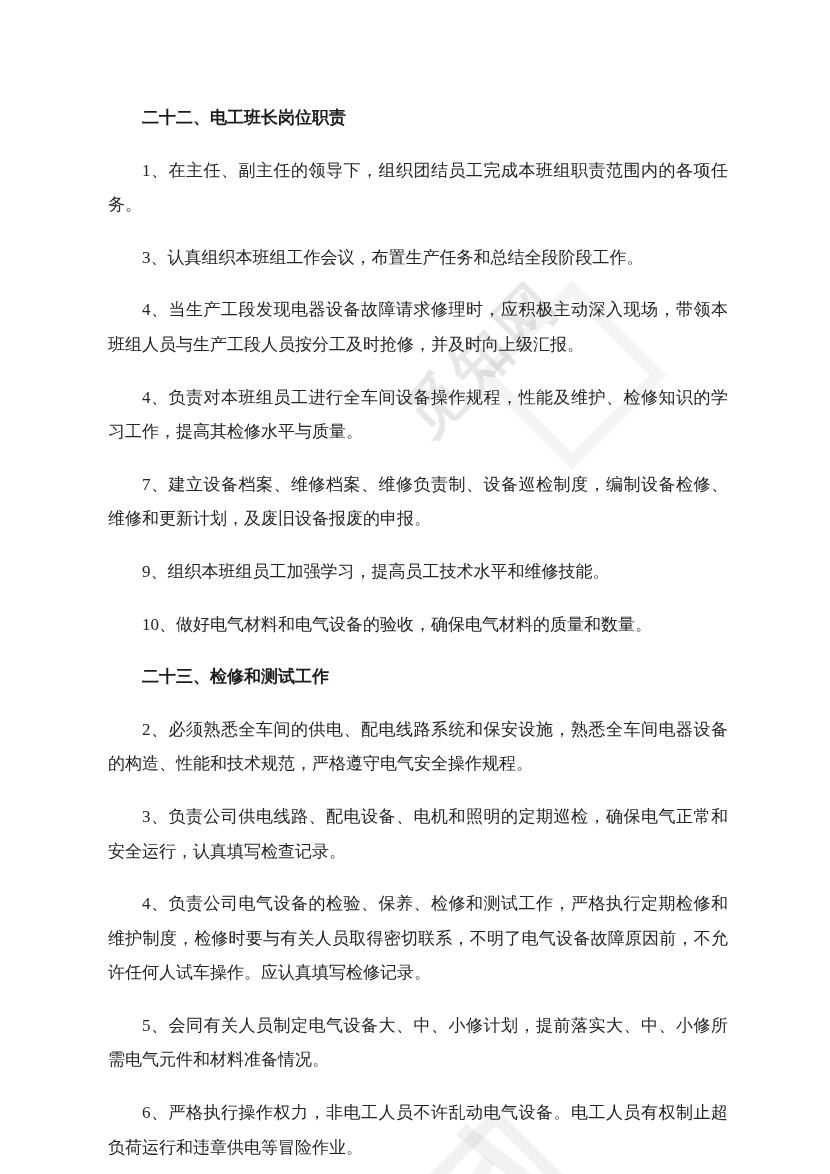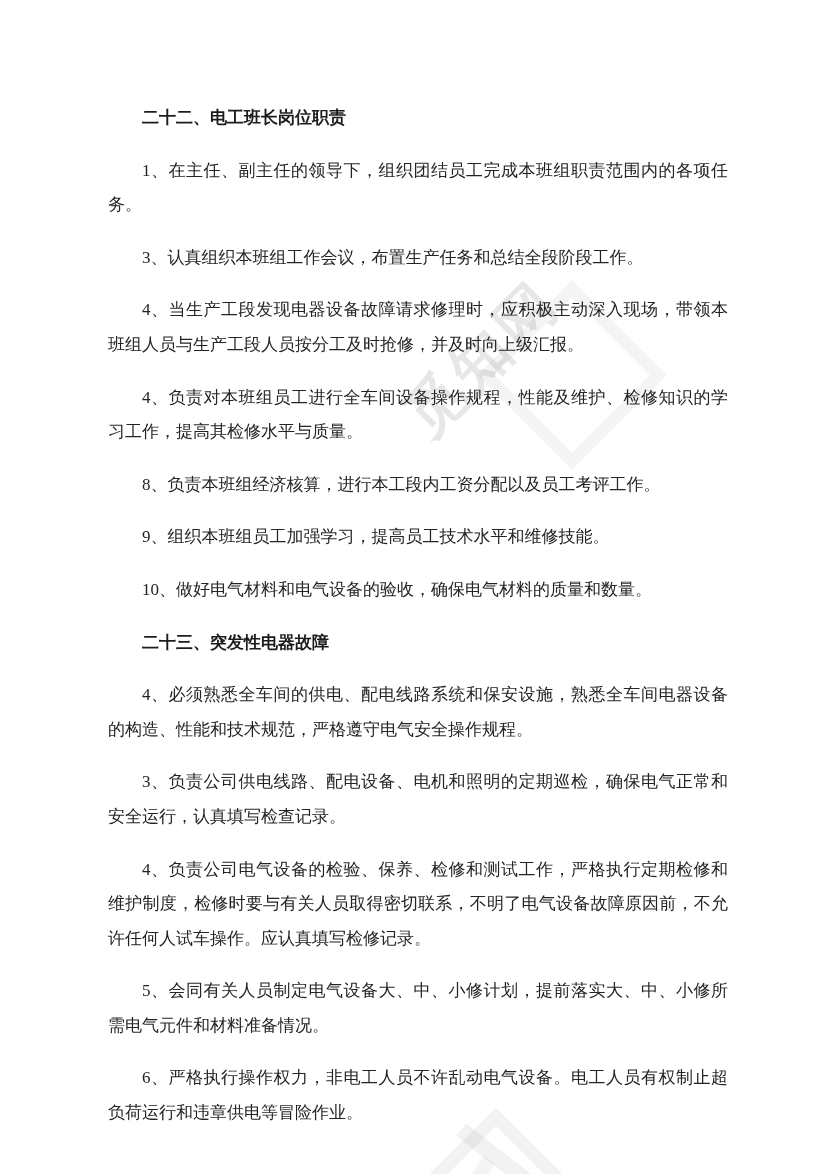--- a/index.html
+++ b/index.html
@@ -119,6 +119,7 @@
       <p class="para">3、认真组织本班组工作会议，布置生产任务和总结全段阶段工作。</p>
       <p class="para">4、当生产工段发现电器设备故障请求修理时，应积极主动深入现场，带领本班组人员与生产工段人员按分工及时抢修，并及时向上级汇报。</p>
       <p class="para">4、负责对本班组员工进行全车间设备操作规程，性能及维护、检修知识的学习工作，提高其检修水平与质量。</p>
+      <p class="para">7、建立设备档案、维修档案、维修负责制、设备巡检制度，编制设备检修、维修和更新计划，及废旧设备报废的申报。</p>
       <p class="para">8、负责本班组经济核算，进行本工段内工资分配以及员工考评工作。</p>
       <p class="para">9、组织本班组员工加强学习，提高员工技术水平和维修技能。</p>
       <p class="para">10、做好电气材料和电气设备的验收，确保电气材料的质量和数量。</p>

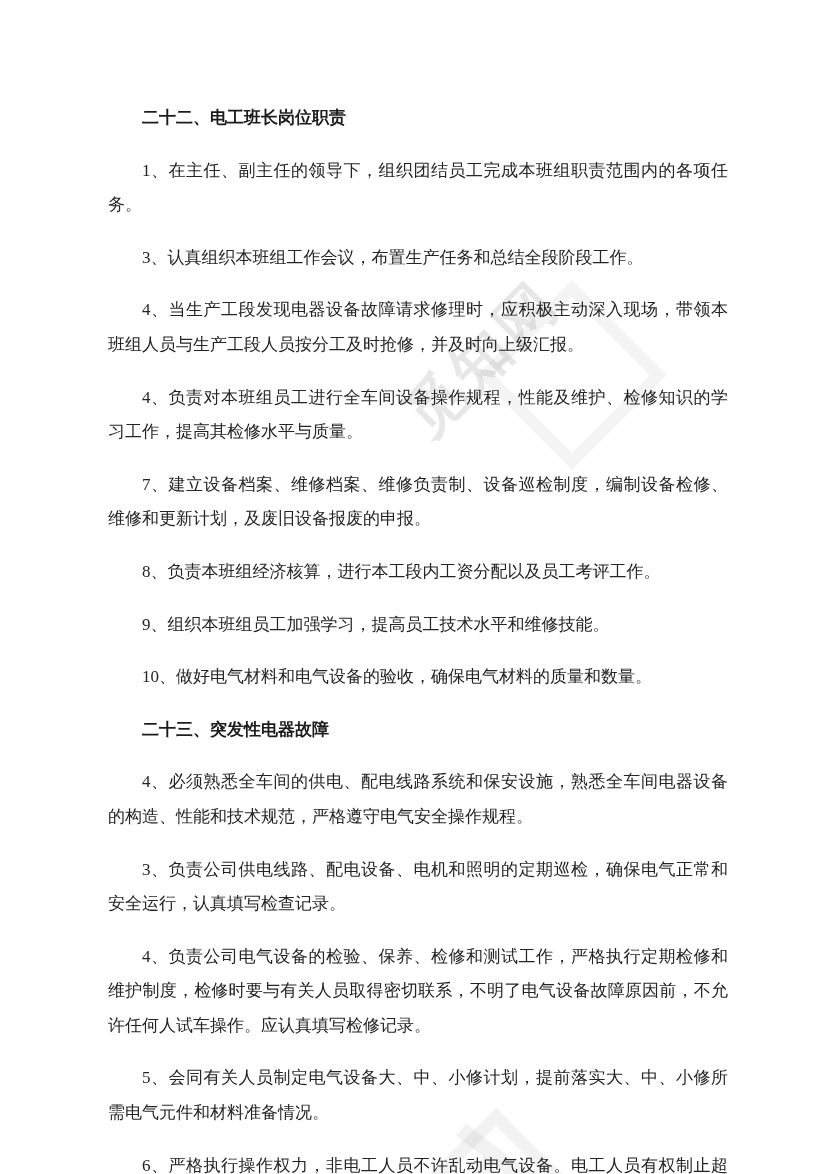--- a/index.html
+++ b/index.html
@@ -120,7 +120,6 @@
       <p class="para">4、当生产工段发现电器设备故障请求修理时，应积极主动深入现场，带领本班组人员与生产工段人员按分工及时抢修，并及时向上级汇报。</p>
       <p class="para">4、负责对本班组员工进行全车间设备操作规程，性能及维护、检修知识的学习工作，提高其检修水平与质量。</p>
       <p class="para">7、建立设备档案、维修档案、维修负责制、设备巡检制度，编制设备检修、维修和更新计划，及废旧设备报废的申报。</p>
-      <p class="para">8、负责本班组经济核算，进行本工段内工资分配以及员工考评工作。</p>
       <p class="para">9、组织本班组员工加强学习，提高员工技术水平和维修技能。</p>
       <p class="para">10、做好电气材料和电气设备的验收，确保电气材料的质量和数量。</p>
       <p class="heading">二十三、突发性电器故障</p>

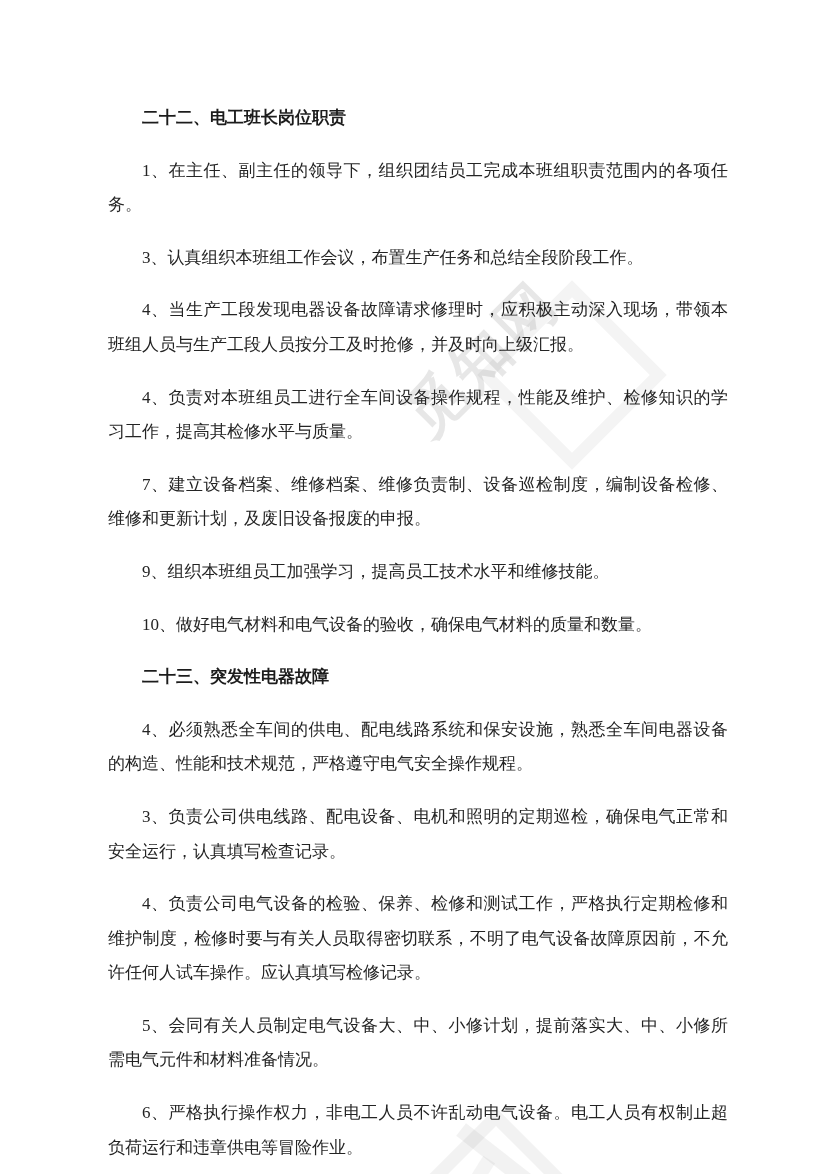--- a/index.html
+++ b/index.html
@@ -122,7 +122,7 @@
       <p class="para">7、建立设备档案、维修档案、维修负责制、设备巡检制度，编制设备检修、维修和更新计划，及废旧设备报废的申报。</p>
       <p class="para">9、组织本班组员工加强学习，提高员工技术水平和维修技能。</p>
       <p class="para">10、做好电气材料和电气设备的验收，确保电气材料的质量和数量。</p>
-      <p class="heading">二十三、突发性电器故障</p>
+      <p class="heading">二十三、检修和测试工作</p>
       <p class="para">4、必须熟悉全车间的供电、配电线路系统和保安设施，熟悉全车间电器设备的构造、性能和技术规范，严格遵守电气安全操作规程。</p>
       <p class="para">3、负责公司供电线路、配电设备、电机和照明的定期巡检，确保电气正常和安全运行，认真填写检查记录。</p>
       <p class="para">4、负责公司电气设备的检验、保养、检修和测试工作，严格执行定期检修和维护制度，检修时要与有关人员取得密切联系，不明了电气设备故障原因前，不允许任何人试车操作。应认真填写检修记录。</p>

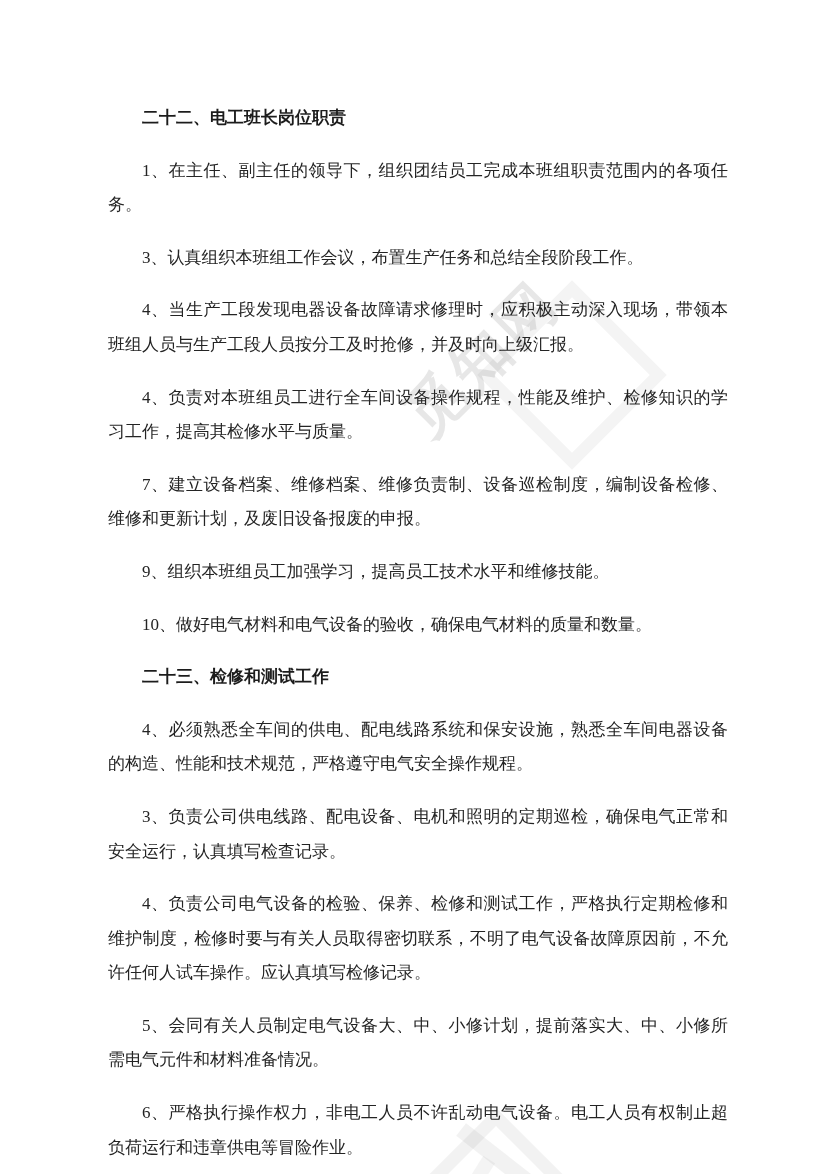--- a/index.html
+++ b/index.html
@@ -123,7 +123,7 @@
       <p class="para">9、组织本班组员工加强学习，提高员工技术水平和维修技能。</p>
       <p class="para">10、做好电气材料和电气设备的验收，确保电气材料的质量和数量。</p>
       <p class="heading">二十三、检修和测试工作</p>
-      <p class="para">4、必须熟悉全车间的供电、配电线路系统和保安设施，熟悉全车间电器设备的构造、性能和技术规范，严格遵守电气安全操作规程。</p>
+      <p class="para">2、必须熟悉全车间的供电、配电线路系统和保安设施，熟悉全车间电器设备的构造、性能和技术规范，严格遵守电气安全操作规程。</p>
       <p class="para">3、负责公司供电线路、配电设备、电机和照明的定期巡检，确保电气正常和安全运行，认真填写检查记录。</p>
       <p class="para">4、负责公司电气设备的检验、保养、检修和测试工作，严格执行定期检修和维护制度，检修时要与有关人员取得密切联系，不明了电气设备故障原因前，不允许任何人试车操作。应认真填写检修记录。</p>
       <p class="para">5、会同有关人员制定电气设备大、中、小修计划，提前落实大、中、小修所需电气元件和材料准备情况。</p>

